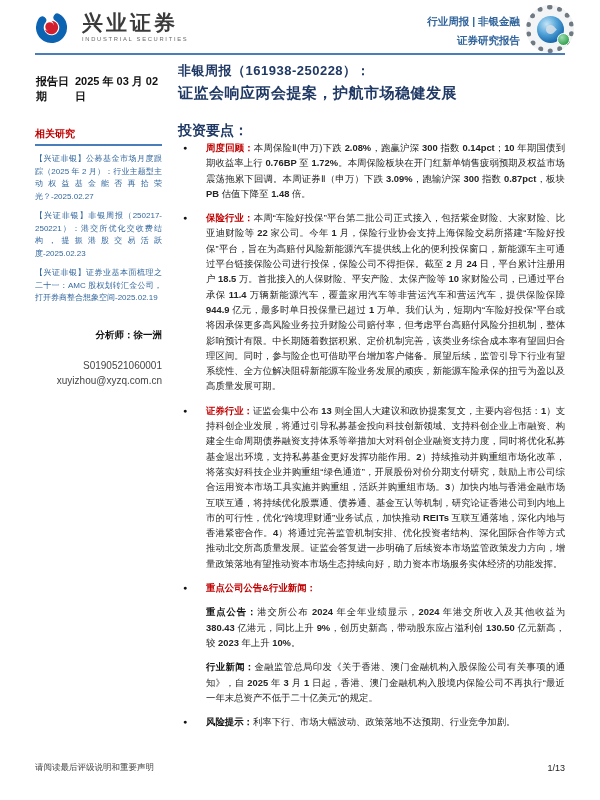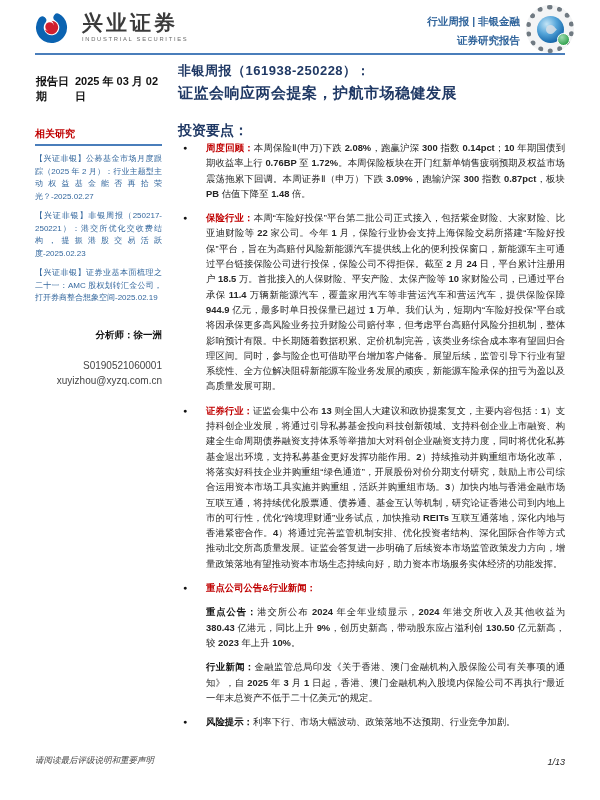--- a/index.html
+++ b/index.html
@@ -52,8 +52,8 @@
   .blabel.dark{color:#111;}
 
   
-  .footer{position:absolute;left:35px;right:35px;bottom:33px;display:flex;justify-content:space-between;
-          align-items:flex-end;font-style:italic;}
+  .footer{position:absolute;left:35px;right:35px;bottom:26px;display:flex;justify-content:space-between;
+          align-items:center;}
   .footer-note{font-size:8.5px;color:#454545;}
   .page-num{font-size:9px;color:#222;}
 </style>

